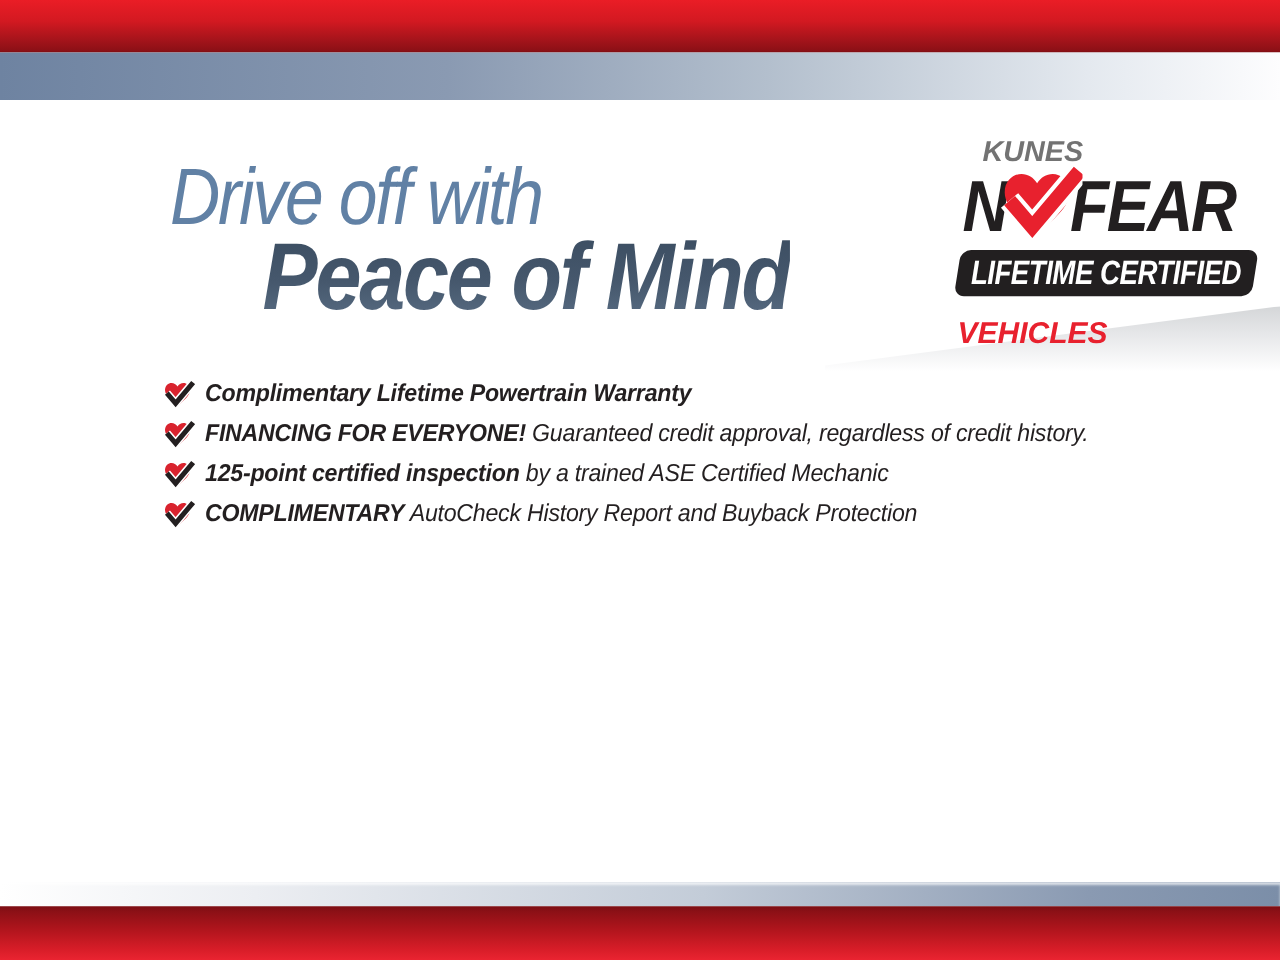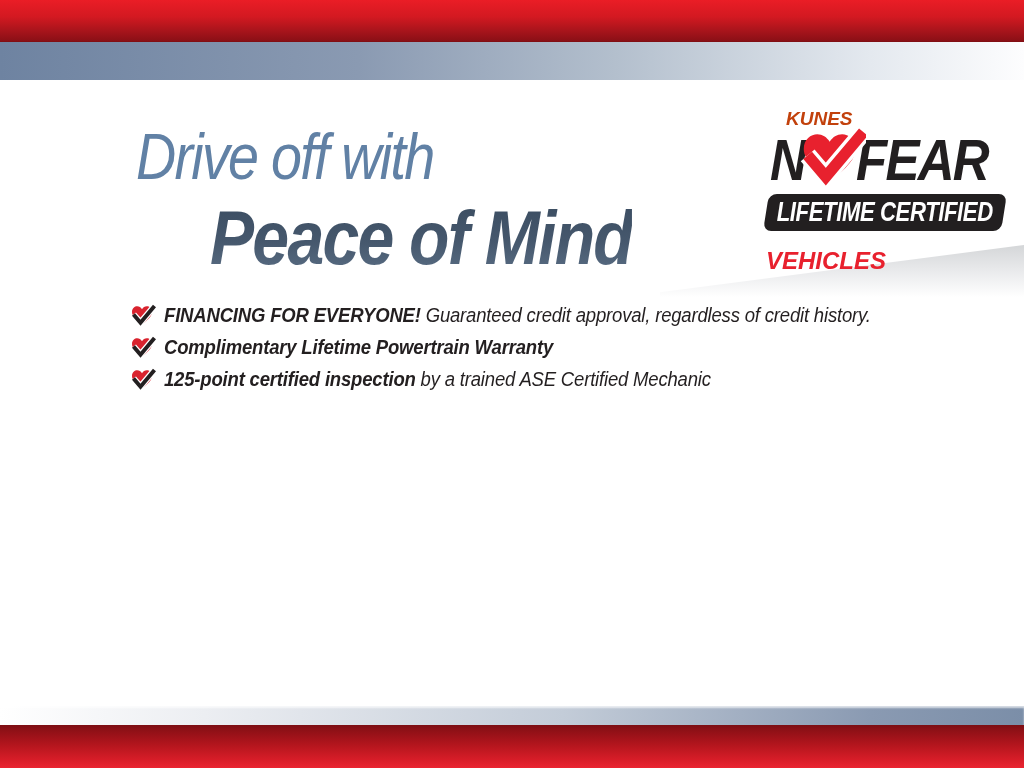--- a/index.html
+++ b/index.html
@@ -48,7 +48,7 @@
   
   .logo{position:absolute;right:16px;top:108px;width:242px;}
   .logo-kunes{
-    padding-left:20px;font-size:19px;font-style:italic;font-weight:700;color:#c2410c;
+    padding-left:20px;font-size:23px;font-style:italic;font-weight:700;color:#737373;
     letter-spacing:0px;
   }
   .logo-row{display:flex;align-items:center;margin-top:-2px;padding-left:4px;}

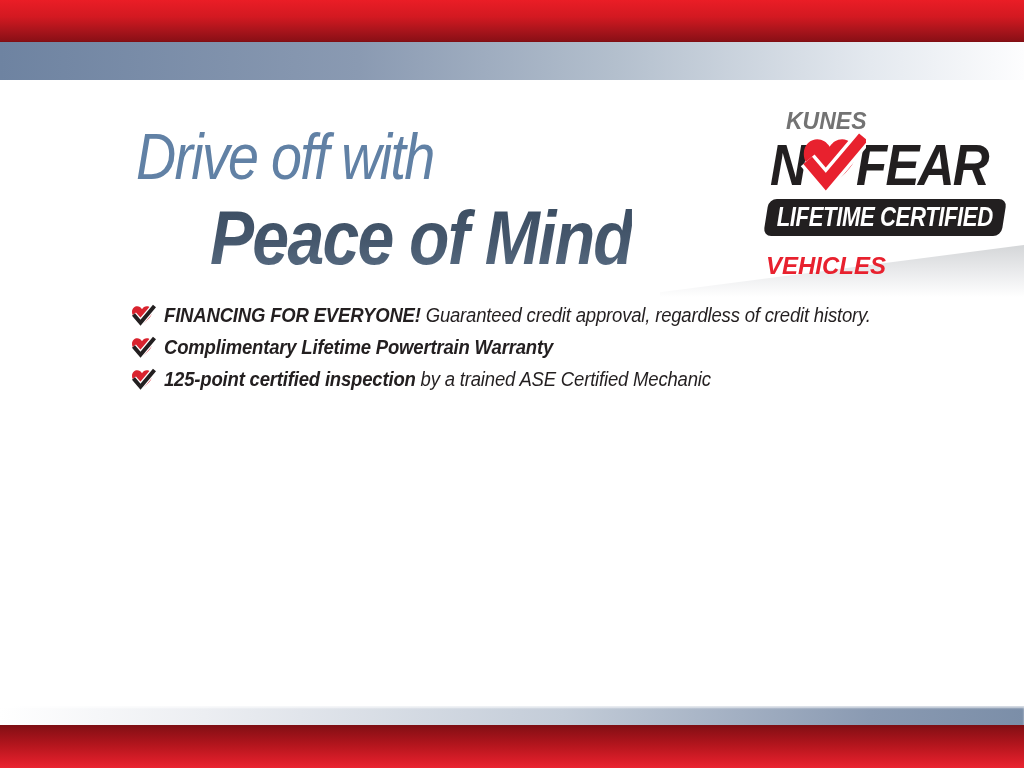--- a/index.html
+++ b/index.html
@@ -38,7 +38,7 @@
     font-size:64px;font-style:italic;font-weight:400;color:#6181a5;letter-spacing:-2px;
   }
   .headline-2{
-    position:absolute;left:210px;top:194px;
+    position:absolute;left:210px;top:178px;
     font-size:76px;font-style:italic;font-weight:700;letter-spacing:-2px;
   }
   .headline-2 .cond{

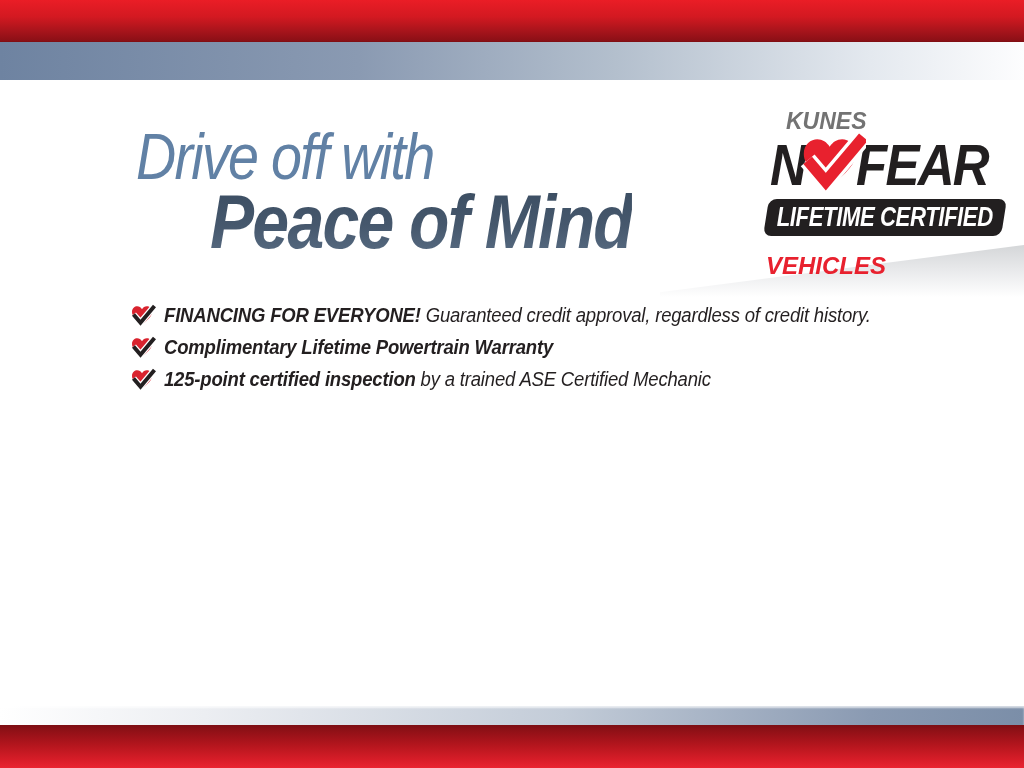--- a/index.html
+++ b/index.html
@@ -126,7 +126,7 @@
             <path d="M4.5 10.5 L11.5 18.7 L25.5 2" fill="none" stroke="#ffffff" stroke-width="6.5"></path>
             <path d="M4.5 10.5 L11.5 18.7 L25.5 2" fill="none" stroke="#231f20" stroke-width="4"></path>
           </svg></span>
-        <div class="benefit-text"><span class="seg-b">FINANCING FOR EVERYONE!</span><span class="seg-r"> Guaranteed credit approval, regardless of credit history.</span></div>
+        <div class="benefit-text"><span class="seg-b">Complimentary Lifetime Powertrain Warranty</span></div>
       </div>
       <div class="benefit-row">
         <span class="bullet"><svg width="27" height="23" viewBox="0 0 27 23">
@@ -134,7 +134,7 @@
             <path d="M4.5 10.5 L11.5 18.7 L25.5 2" fill="none" stroke="#ffffff" stroke-width="6.5"></path>
             <path d="M4.5 10.5 L11.5 18.7 L25.5 2" fill="none" stroke="#231f20" stroke-width="4"></path>
           </svg></span>
-        <div class="benefit-text"><span class="seg-b">Complimentary Lifetime Powertrain Warranty</span></div>
+        <div class="benefit-text"><span class="seg-b">FINANCING FOR EVERYONE!</span><span class="seg-r"> Guaranteed credit approval, regardless of credit history.</span></div>
       </div>
       <div class="benefit-row">
         <span class="bullet"><svg width="27" height="23" viewBox="0 0 27 23">

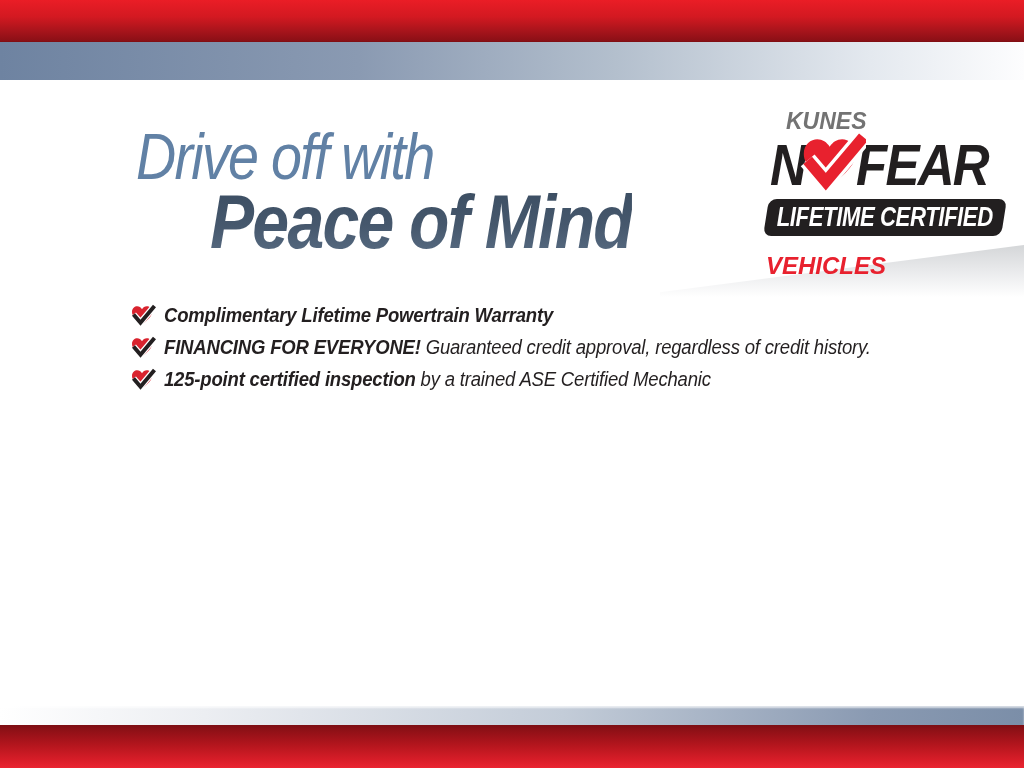--- a/index.html
+++ b/index.html
@@ -144,6 +144,14 @@
           </svg></span>
         <div class="benefit-text"><span class="seg-b">125-point certified inspection</span><span class="seg-r"> by a trained ASE Certified Mechanic</span></div>
       </div>
+      <div class="benefit-row">
+        <span class="bullet"><svg width="27" height="23" viewBox="0 0 27 23">
+            <path d="M13 21 C8.2 16.4 3 12.6 3 8 C3 4.2 5.8 2.3 8.2 2.3 C10.2 2.3 11.9 3.4 13 5.2 C14.1 3.4 15.8 2.3 17.8 2.3 C20.2 2.3 23 4.2 23 8 C23 12.6 17.8 16.4 13 21 Z" fill="#d9232e"></path>
+            <path d="M4.5 10.5 L11.5 18.7 L25.5 2" fill="none" stroke="#ffffff" stroke-width="6.5"></path>
+            <path d="M4.5 10.5 L11.5 18.7 L25.5 2" fill="none" stroke="#231f20" stroke-width="4"></path>
+          </svg></span>
+        <div class="benefit-text"><span class="seg-b">COMPLIMENTARY</span><span class="seg-r"> AutoCheck History Report and Buyback Protection</span></div>
+      </div>
     </div>
 
   <div class="bottom-accent-stripe"></div>

